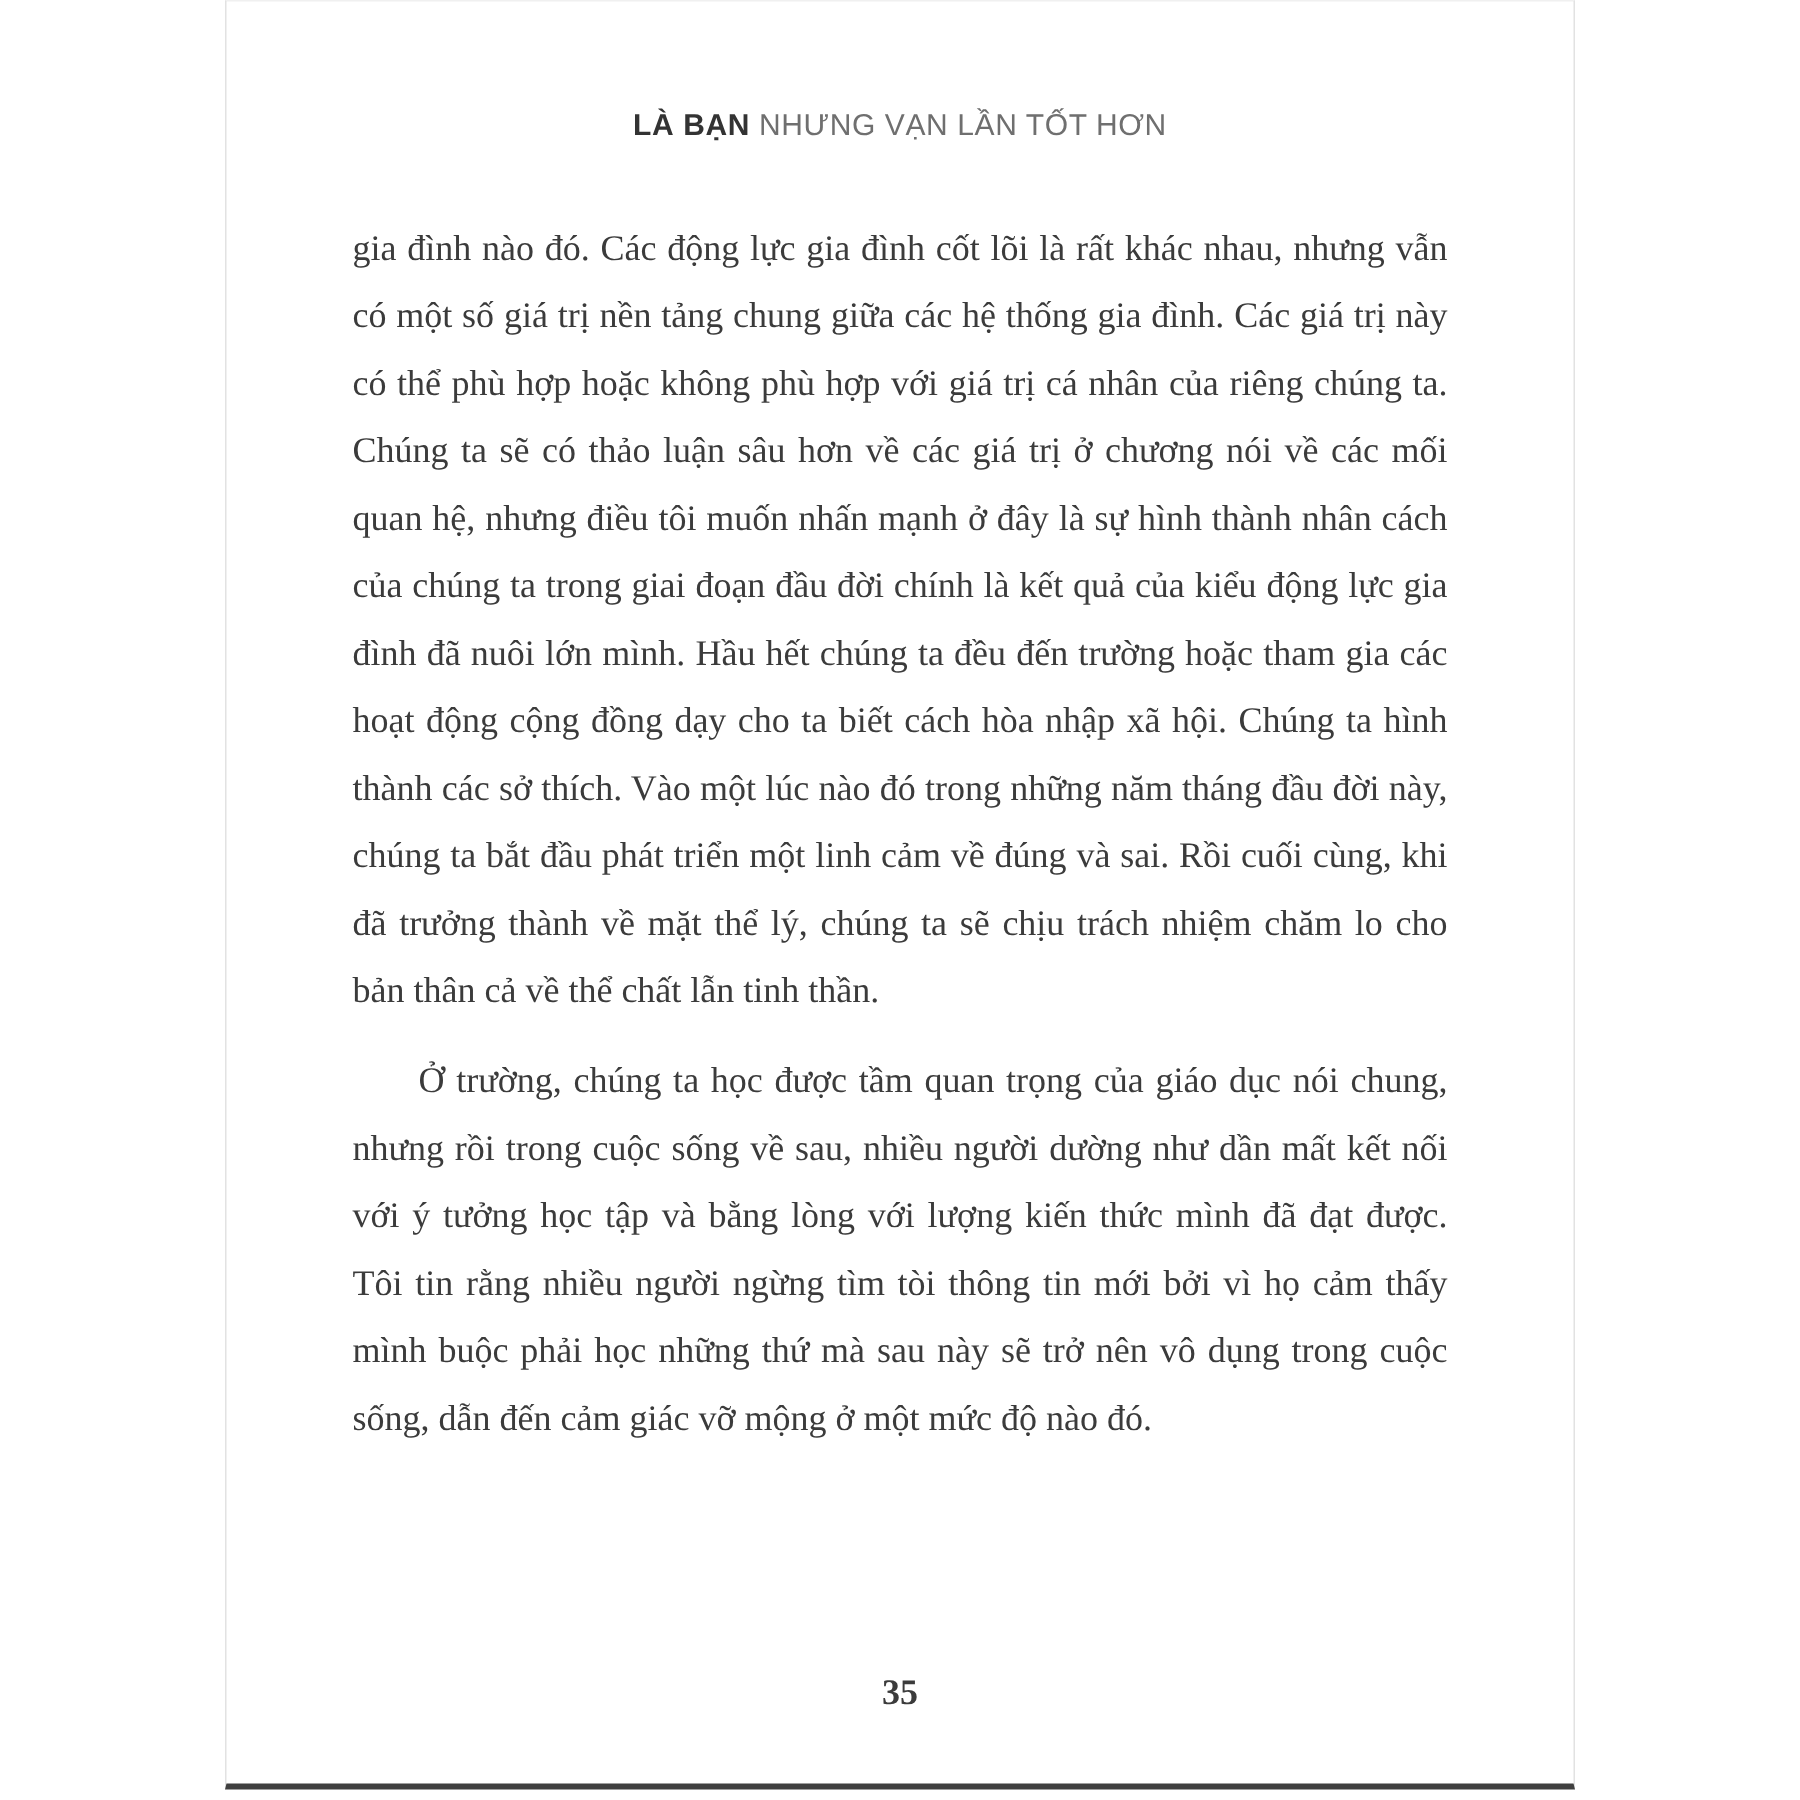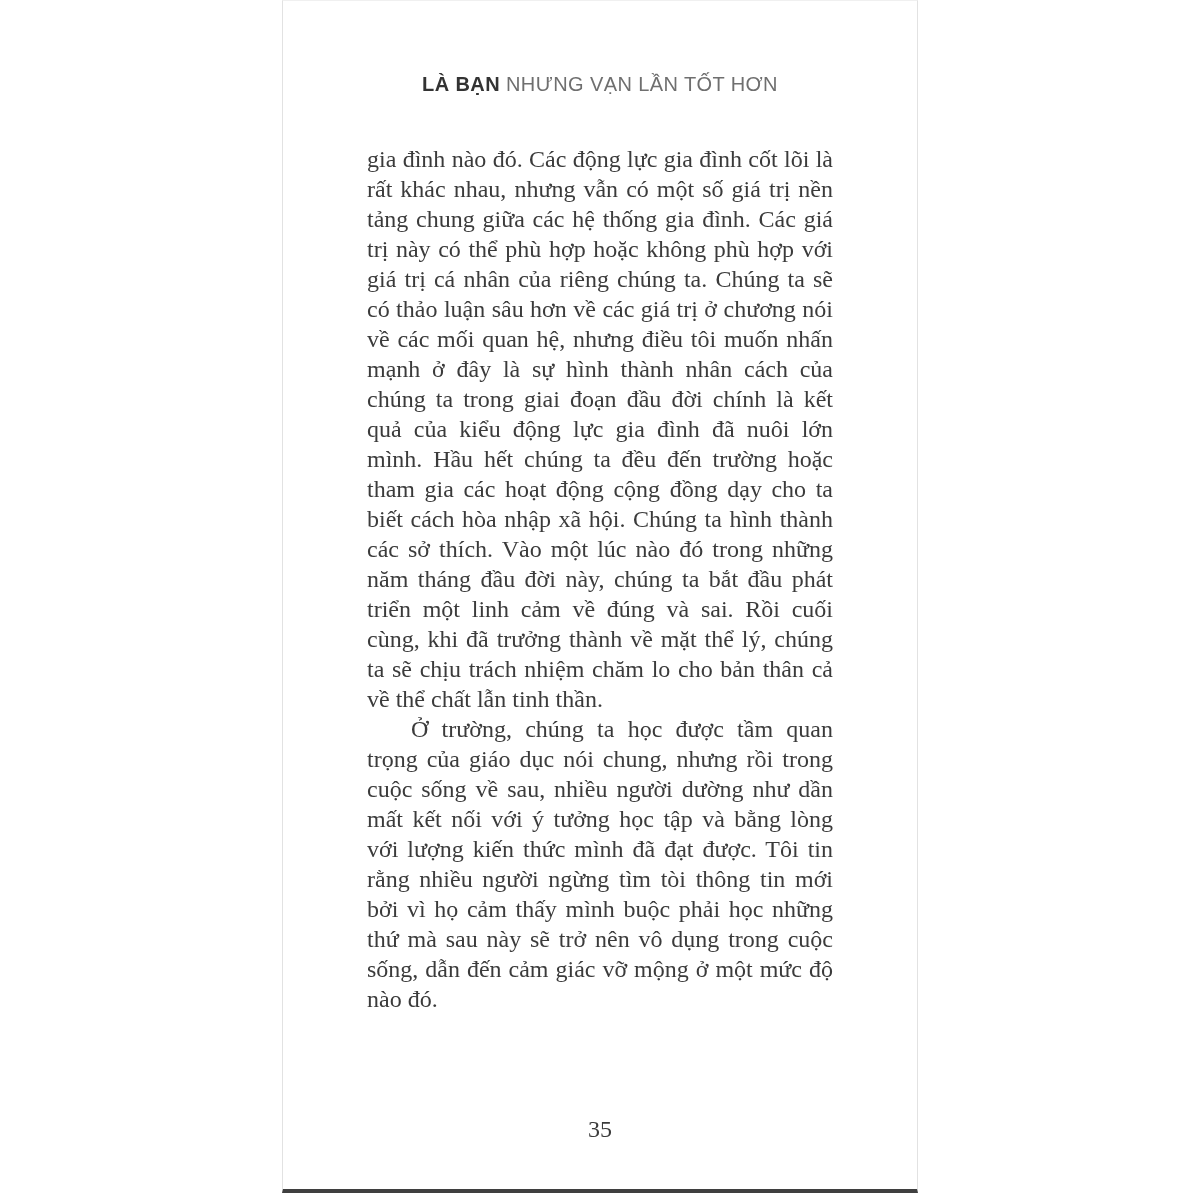--- a/index.html
+++ b/index.html
@@ -12,7 +12,7 @@
     overflow: hidden;
   }
   .book-page {
-    width: 636px;
+    width: 900px;
     height: 1193px;
     margin: 0 auto;
     background: #ffffff;

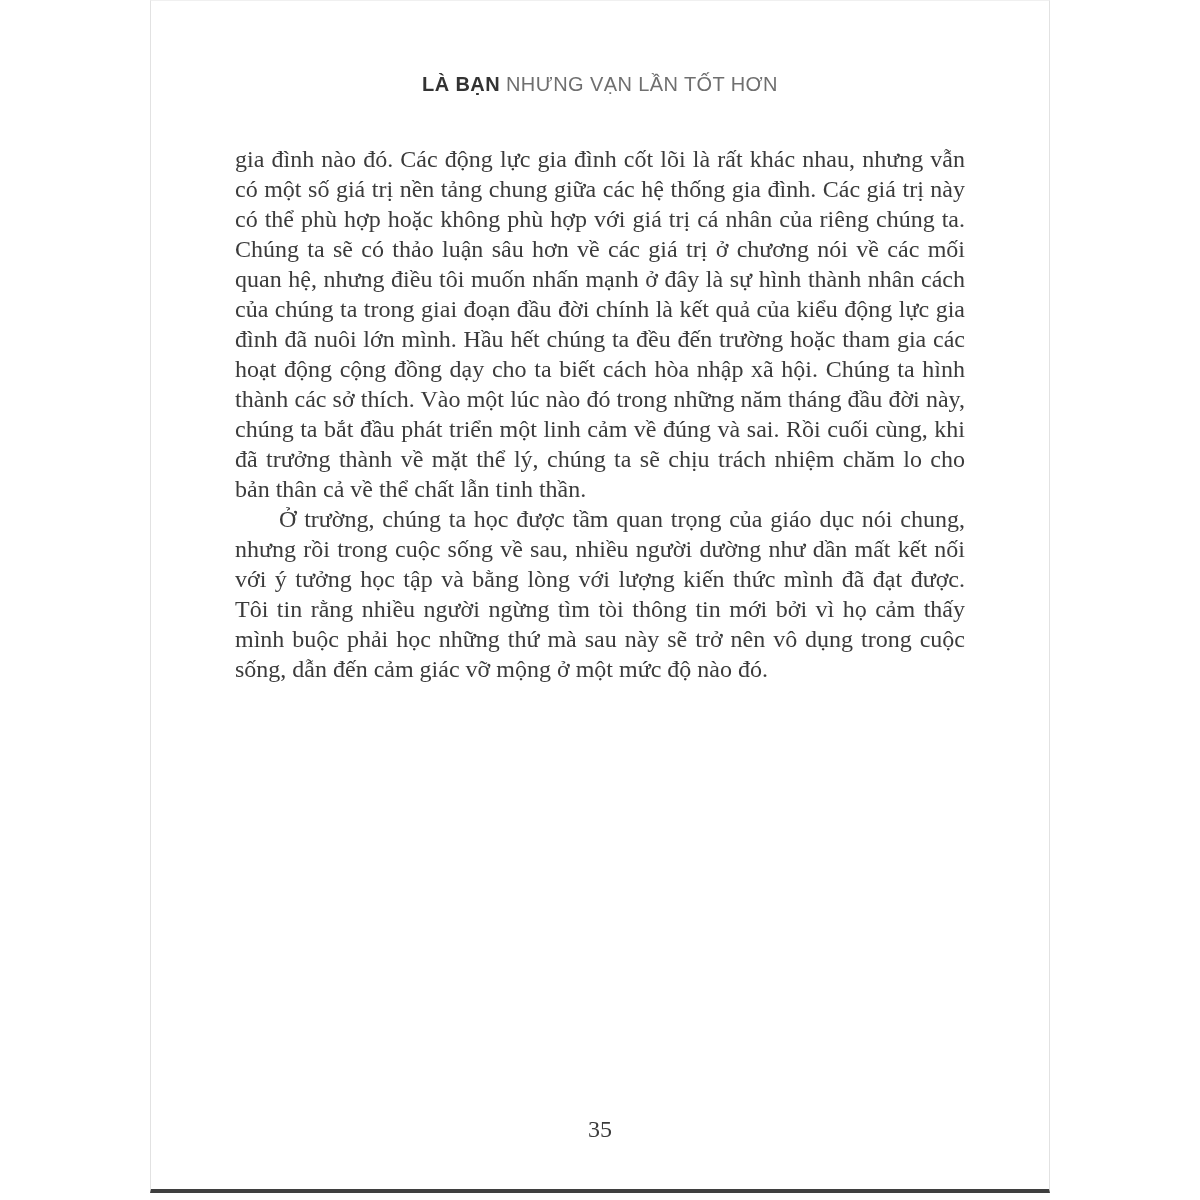--- a/index.html
+++ b/index.html
@@ -43,7 +43,7 @@
     margin: 48px 84px 0 84px;
     font-family: "Liberation Serif", "DejaVu Serif", serif;
     font-size: 24px;
-    line-height: 30px;
+    line-height: 45px;
     color: #3b3b3b;
     text-align: justify;
     text-justify: inter-word;

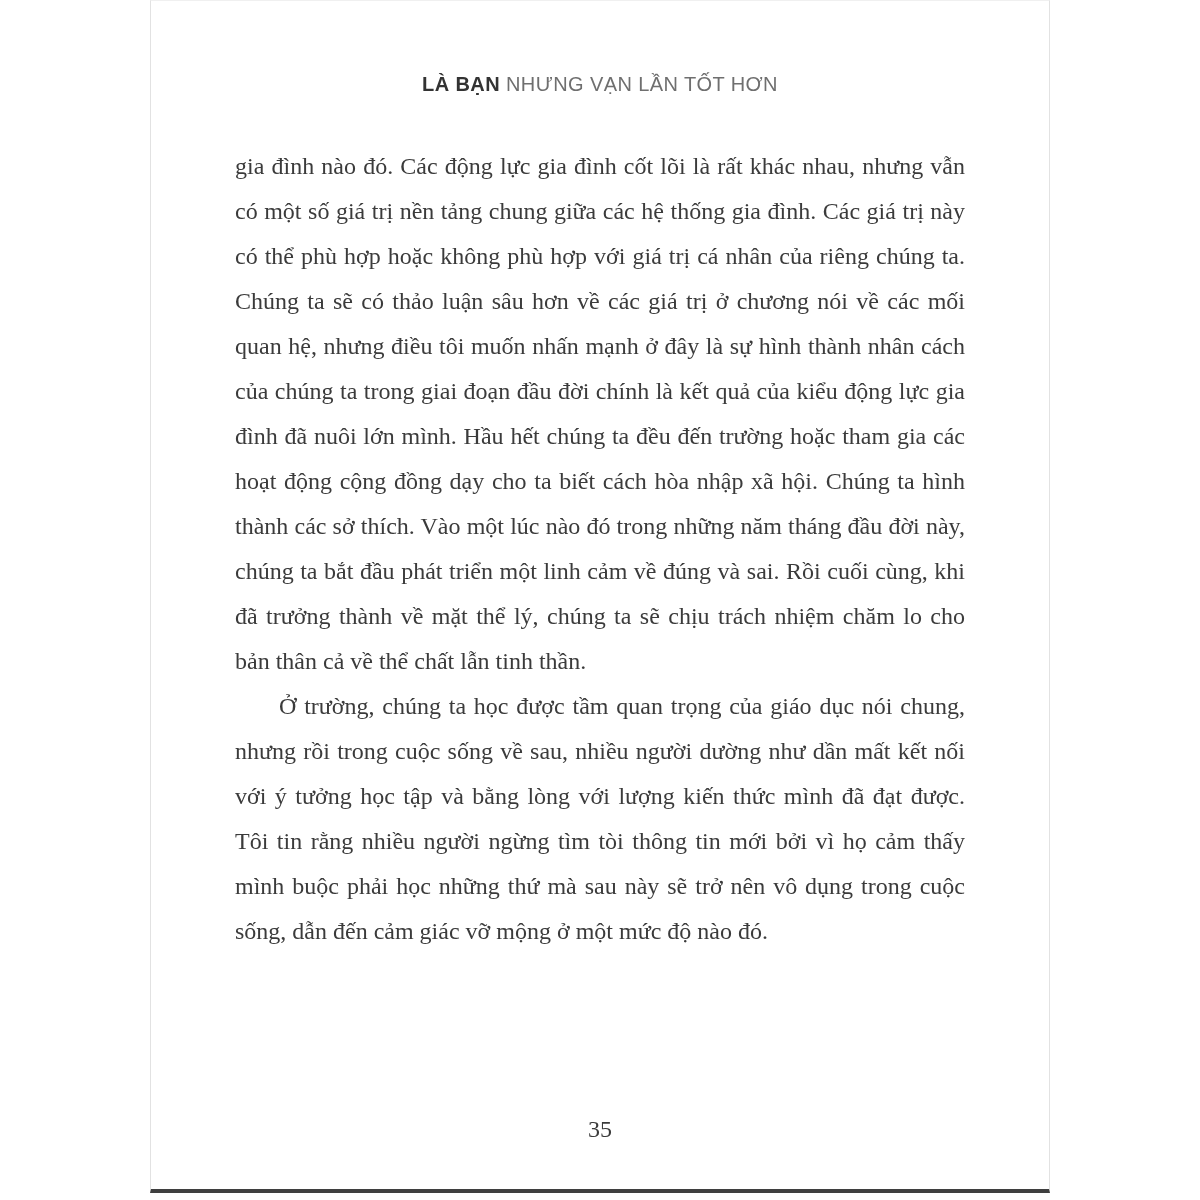--- a/index.html
+++ b/index.html
@@ -53,6 +53,7 @@
     padding: 0;
   }
   .body-text p + p {
+    margin-top: 15px;
     text-indent: 44px;
   }
   .page-footer {

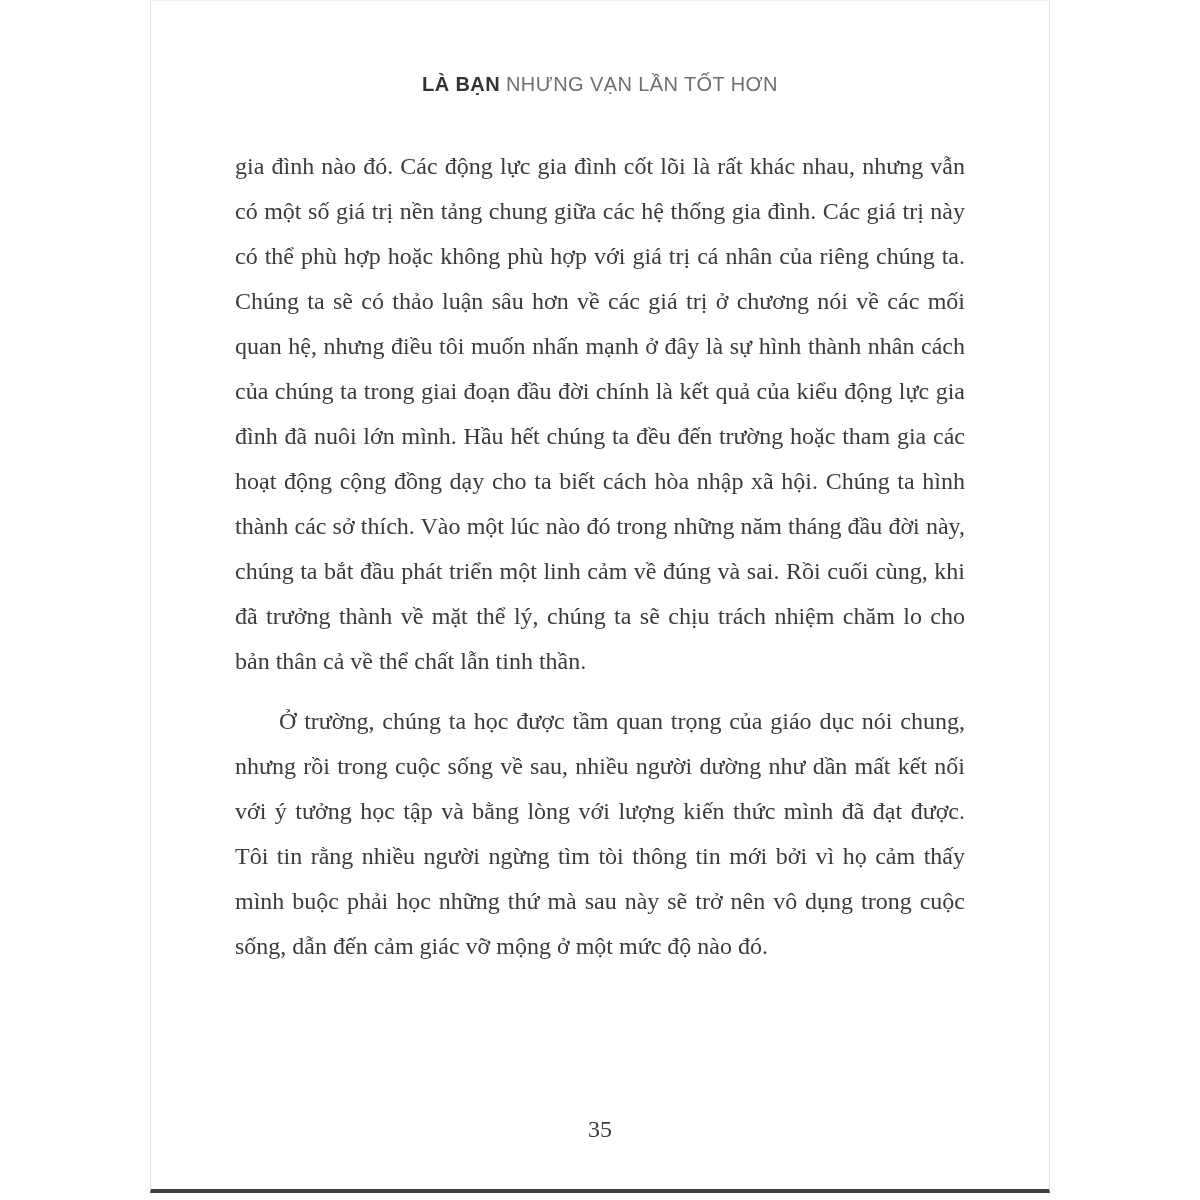--- a/index.html
+++ b/index.html
@@ -62,7 +62,7 @@
     text-align: center;
     font-family: "Liberation Serif", "DejaVu Serif", serif;
     font-size: 24px;
-    font-weight: 400;
+    font-weight: 700;
     color: #3b3b3b;
   }
 </style>

